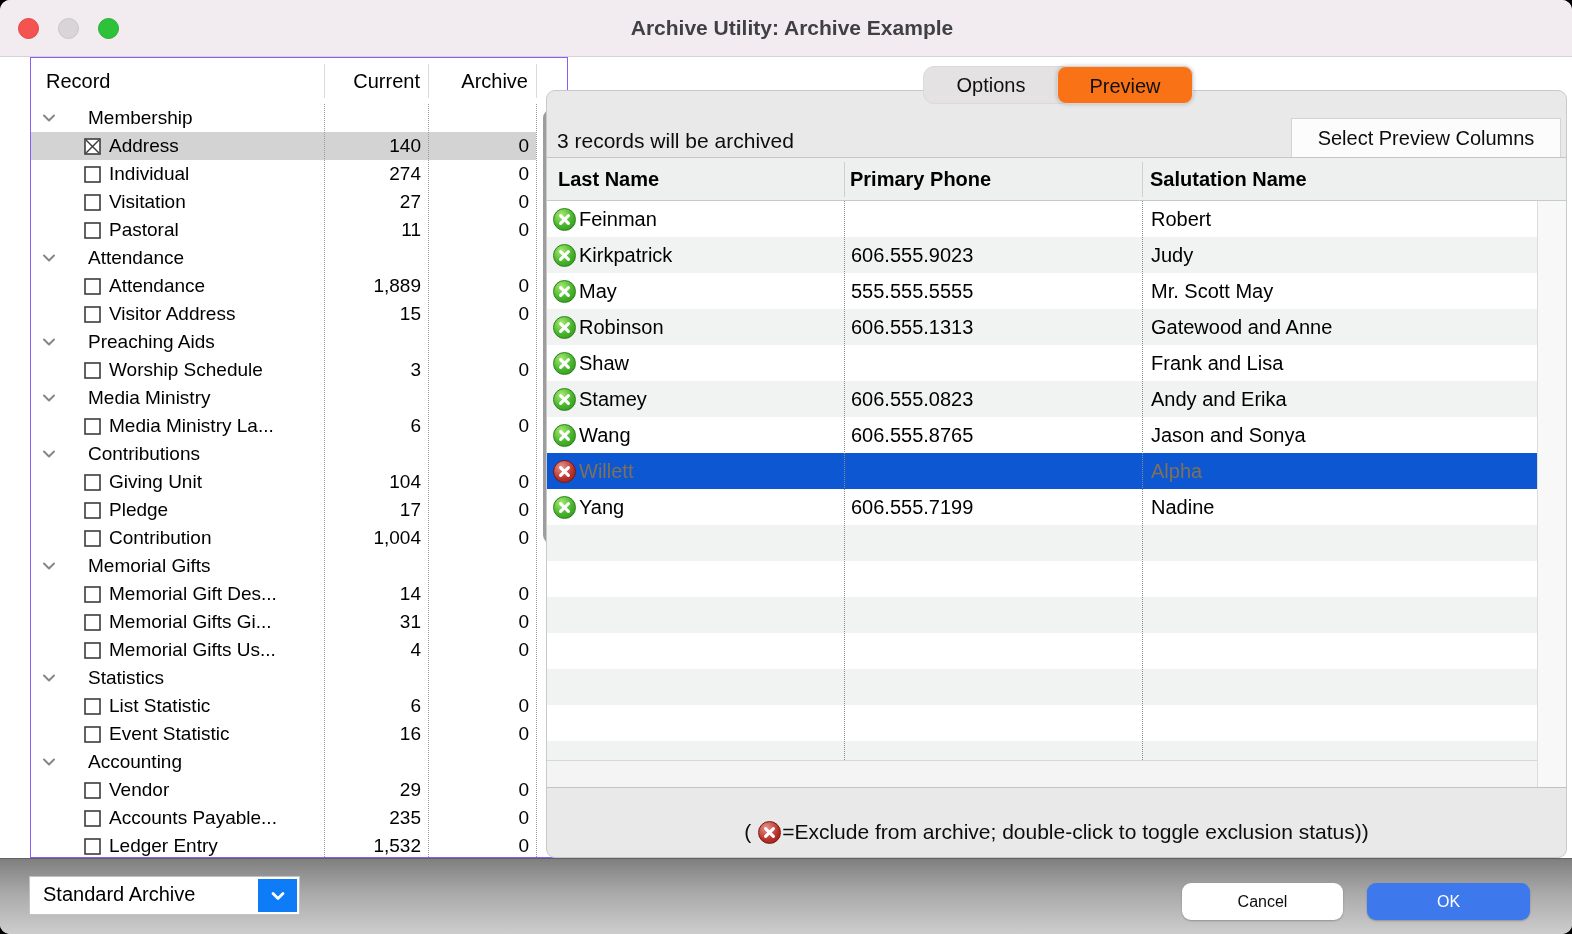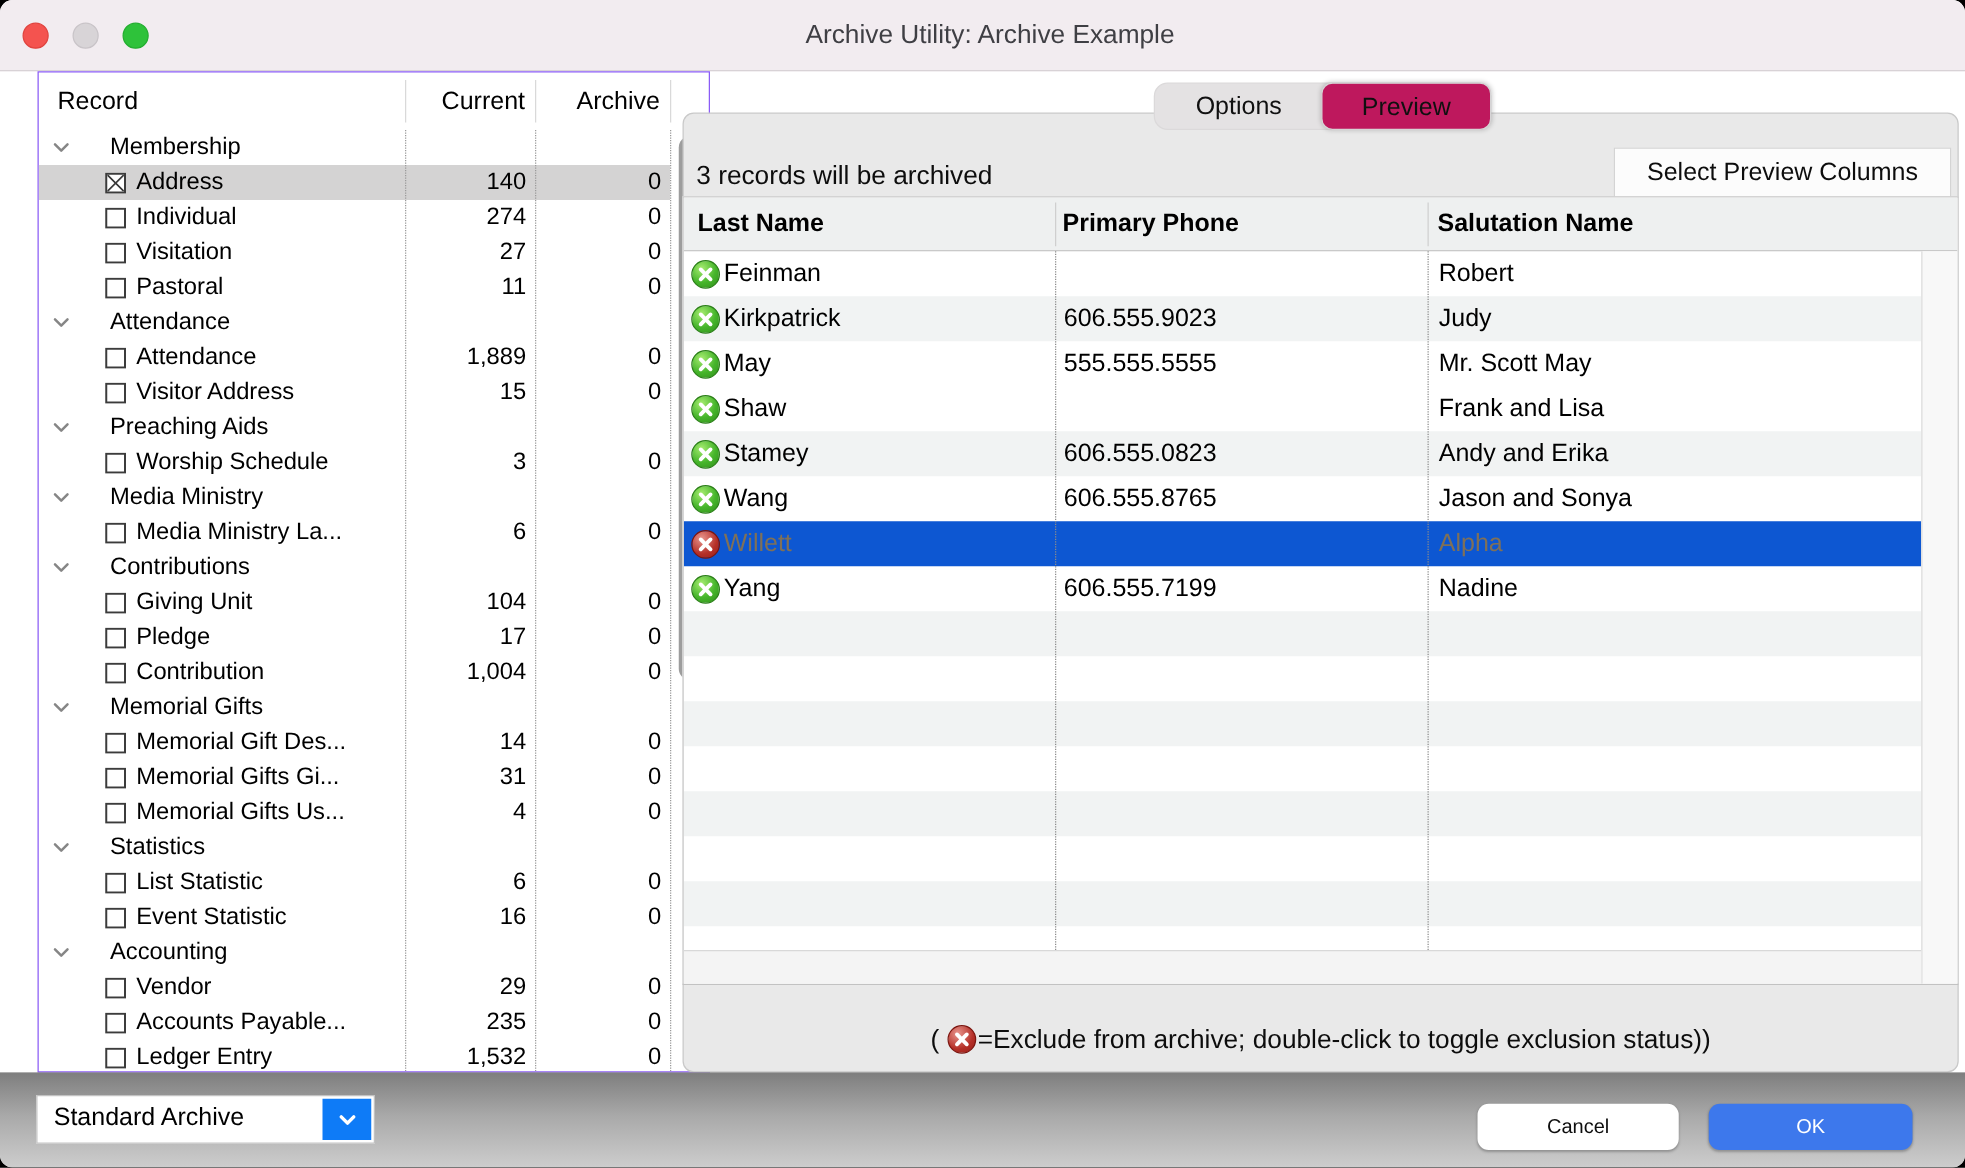--- a/index.html
+++ b/index.html
@@ -9,7 +9,7 @@
   
   #titlebar{position:absolute;top:0;left:0;right:0;height:57px;background:var(--titlebar-bg,#f2ecf0);
     display:flex;align-items:center;justify-content:center;border-bottom:1px solid #d8d2d6;box-sizing:border-box;}
-  #title{font-size:21px;font-weight:normal;color:#3f3f44;margin-left:12px;}
+  #title{font-size:21px;font-weight:bold;color:#3f3f44;margin-left:12px;}
   .lights{position:absolute;left:18px;top:18px;display:flex;gap:19px;}
   .light{width:21px;height:21px;border-radius:50%;}
   .light.red{background:var(--close-red,#f4534f);border:1px solid #e0443f;box-sizing:border-box;}

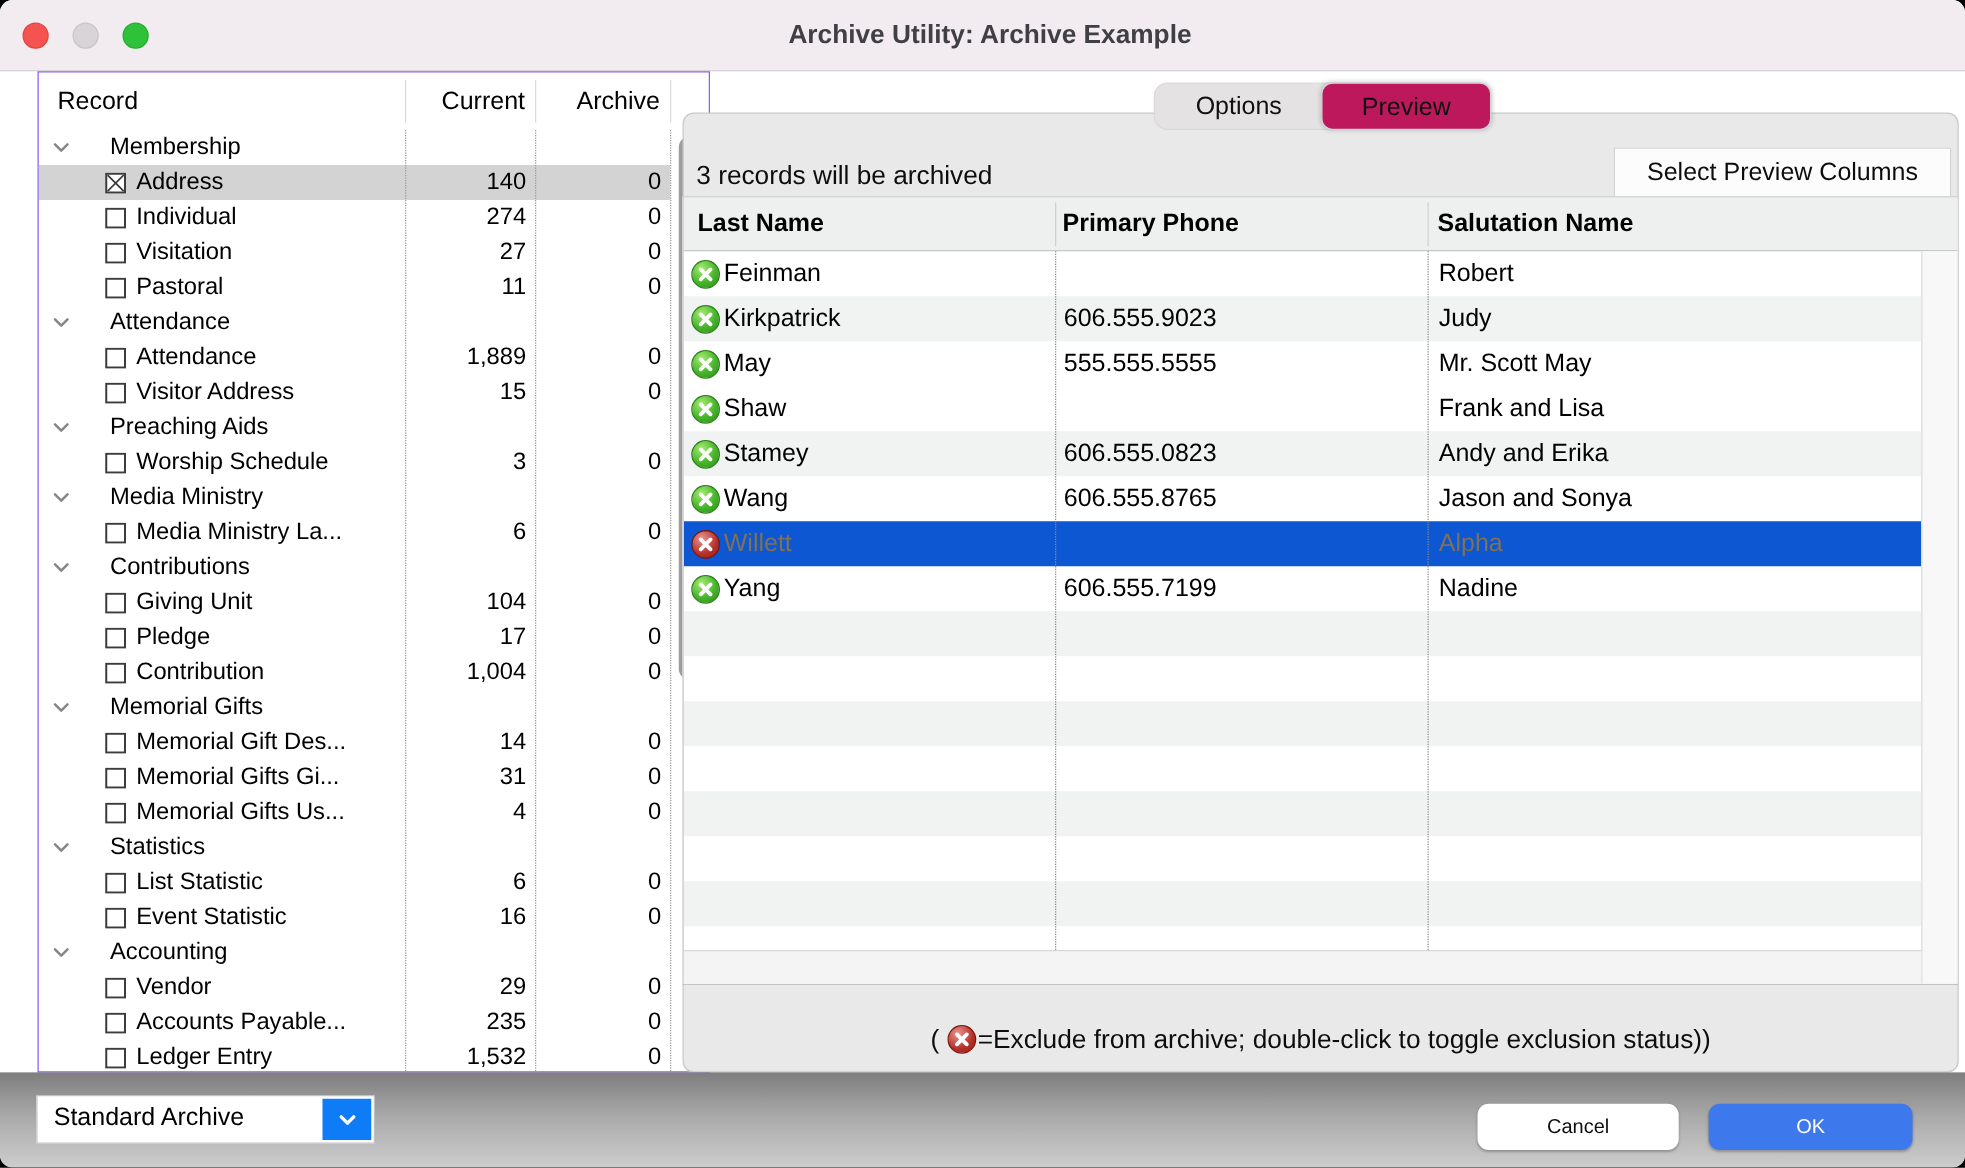--- a/index.html
+++ b/index.html
@@ -41,7 +41,7 @@
   #tabs{position:absolute;left:923px;top:66px;width:270px;height:38px;background:#e4e2e3;
     border:1px solid #dbd9da;border-radius:11px;display:flex;z-index:5;box-sizing:border-box;}
   .tab{flex:1;text-align:center;line-height:36px;font-size:20px;color:#101010;border-radius:9px;}
-  .tab.selected{background:#be185d;box-shadow:0 0 4px rgba(0,0,0,0.22);border:1px solid #d6d4d5;margin:-1px;line-height:38px;}
+  .tab.selected{background:#f97316;box-shadow:0 0 4px rgba(0,0,0,0.22);border:1px solid #d6d4d5;margin:-1px;line-height:38px;}
 
   
   #panel{position:absolute;left:546px;top:90px;width:1021px;height:768px;background:#e9e9e9;

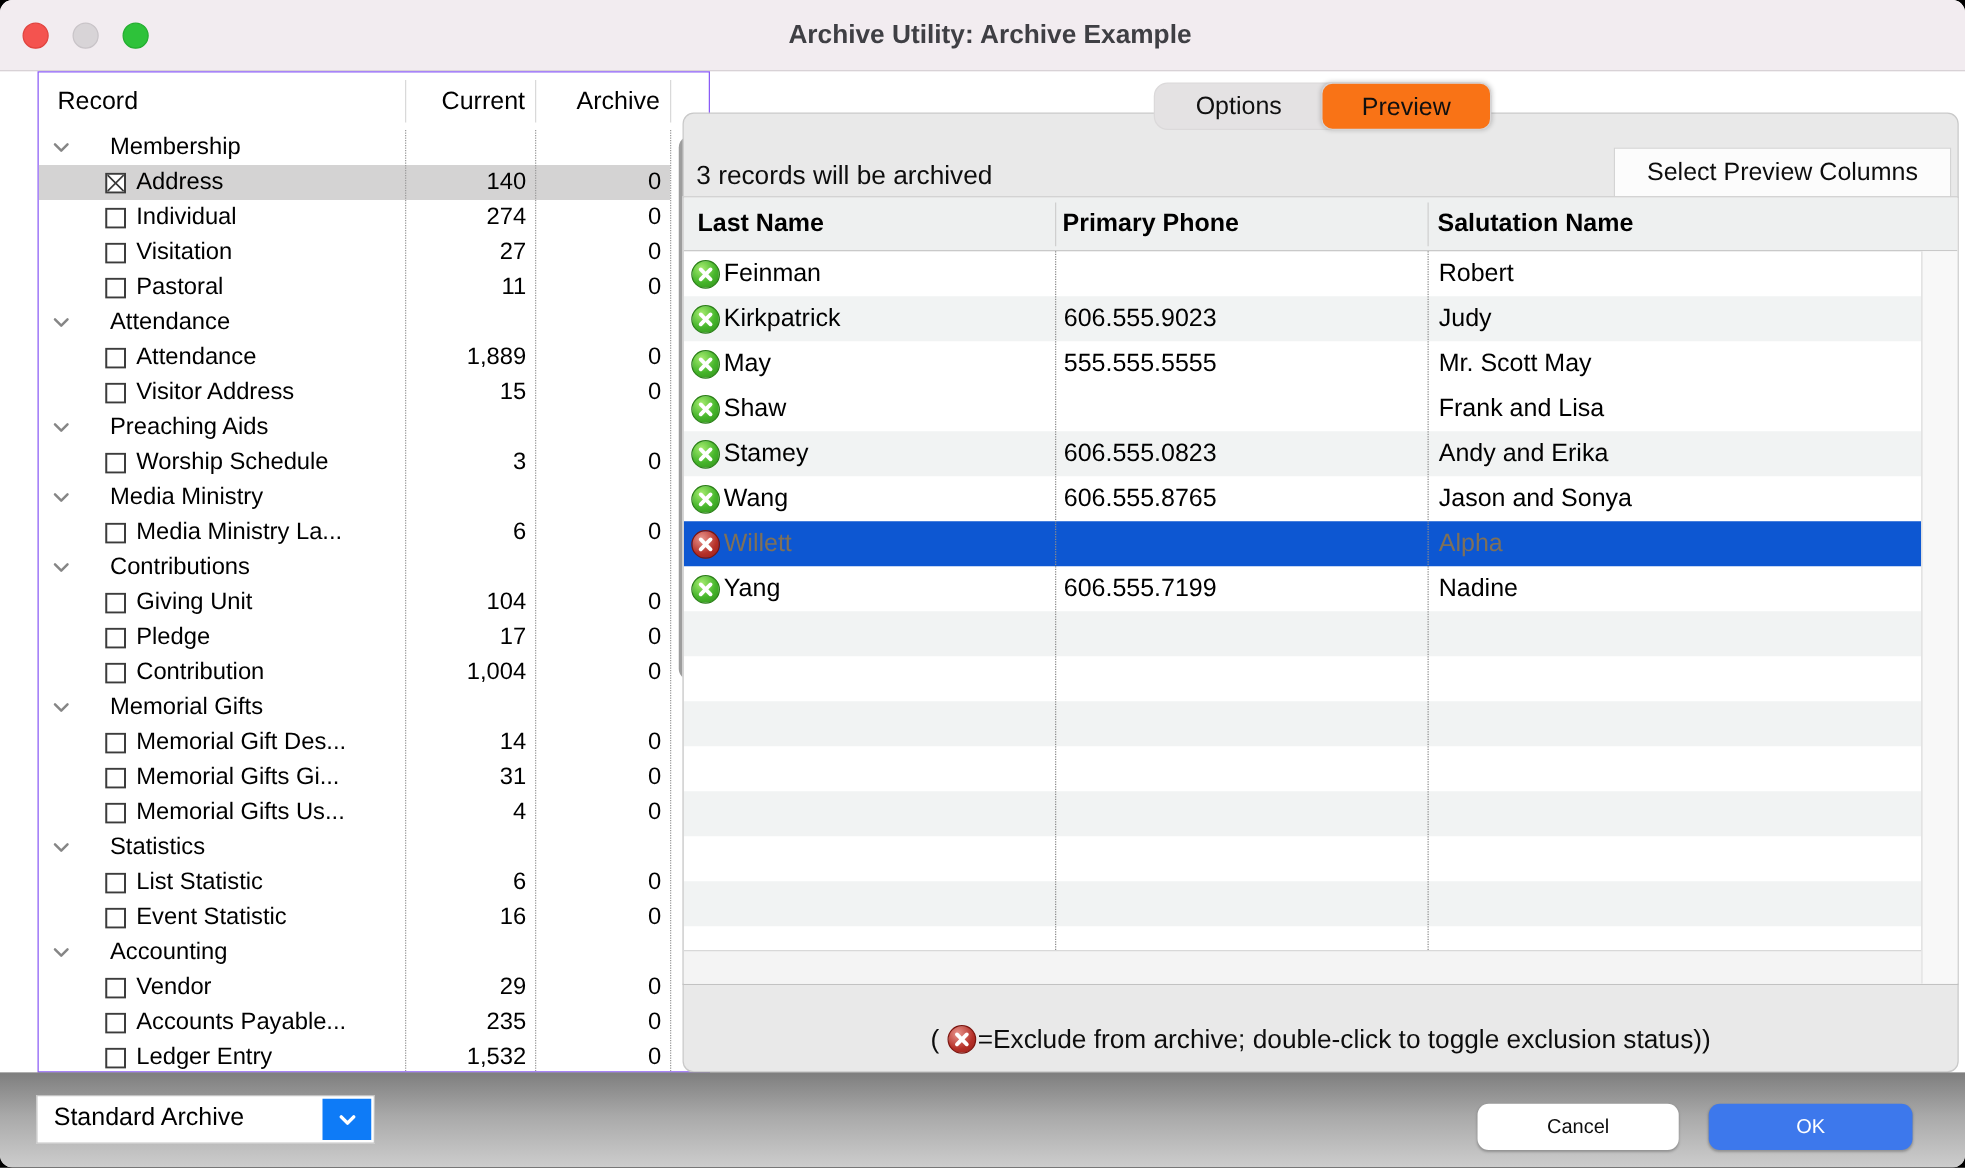--- a/index.html
+++ b/index.html
@@ -377,6 +377,19 @@
             <span class="pcell pc-phone">555.555.5555</span>
             <span class="pcell pc-sal">Mr. Scott May</span>
           </div>
+          <div class="prow stripe">
+            <span class="pcell pc-name">
+              <span class="xicon green">
+                <svg width="23" height="23" viewBox="0 0 23 23">
+                  <path d="M7.2 7.2 L15.8 15.8" fill="none" stroke="#ffffff" stroke-width="3.4" stroke-linecap="round" stroke-linejoin="round"></path>
+                  <path d="M15.8 7.2 L7.2 15.8" fill="none" stroke="#ffffff" stroke-width="3.4" stroke-linecap="round" stroke-linejoin="round"></path>
+                </svg>
+              </span>
+              <span class="">Robinson</span>
+            </span>
+            <span class="pcell pc-phone">606.555.1313</span>
+            <span class="pcell pc-sal">Gatewood and Anne</span>
+          </div>
           <div class="prow">
             <span class="pcell pc-name">
               <span class="xicon green">

